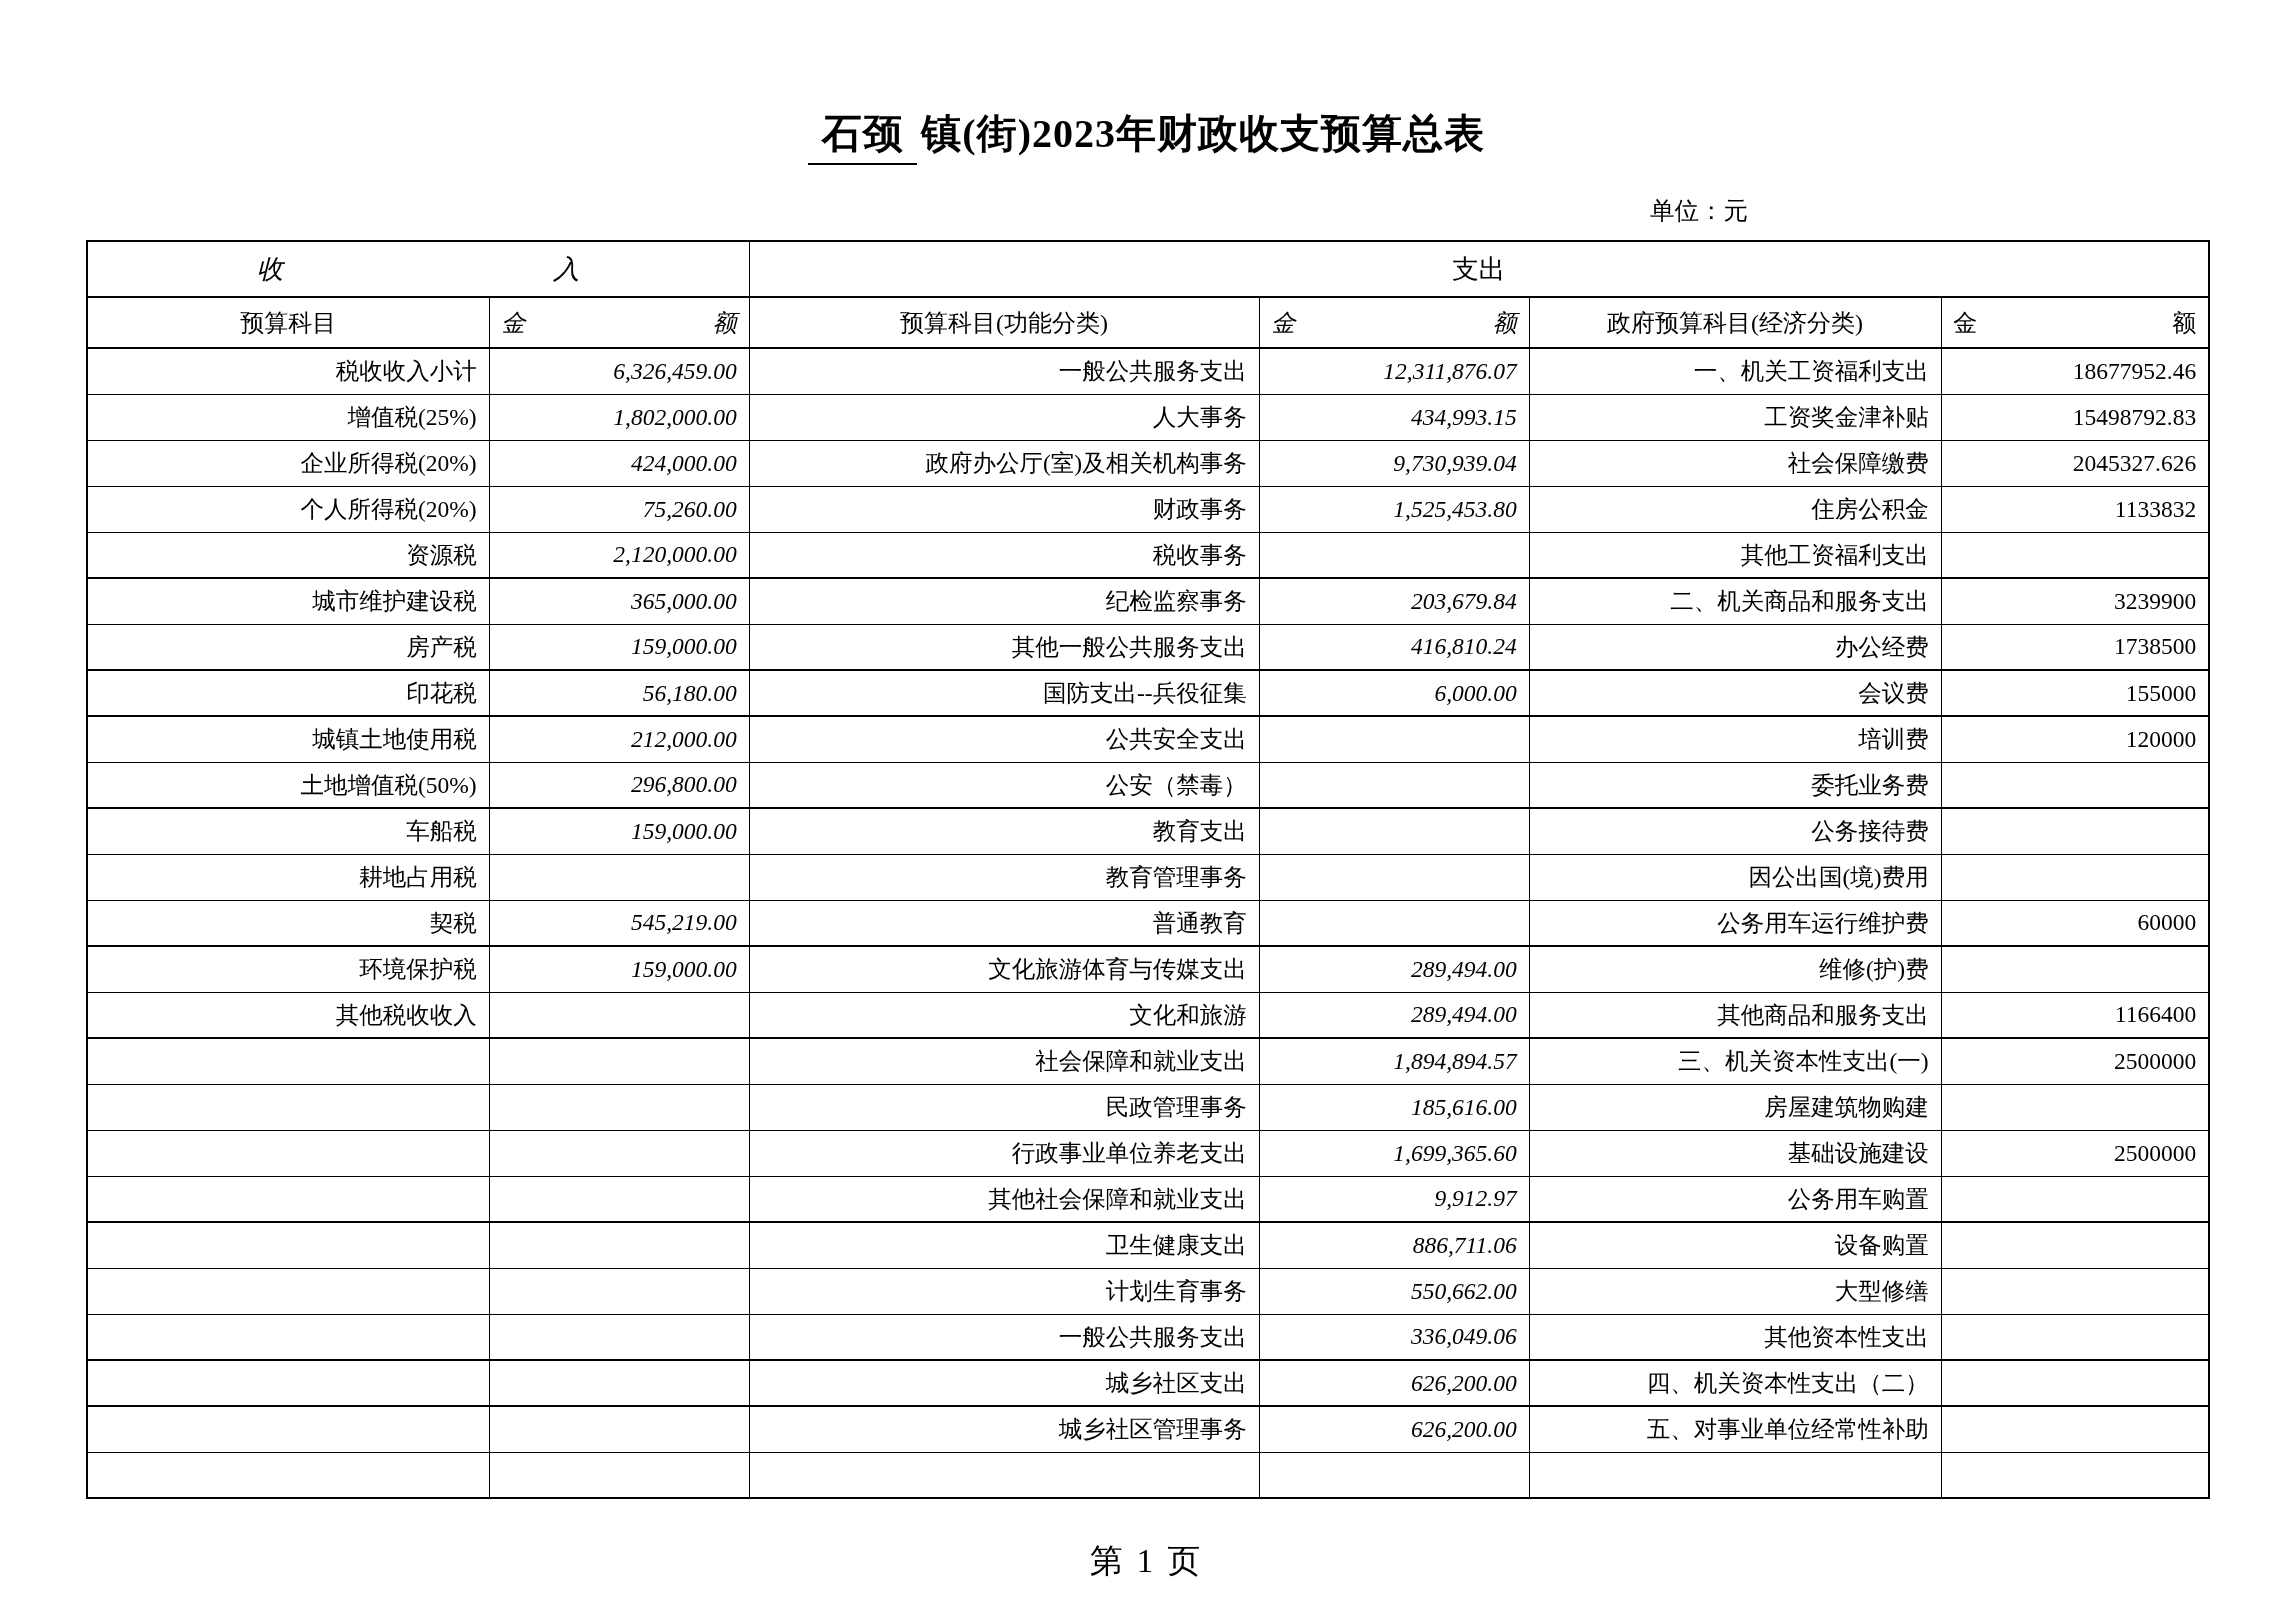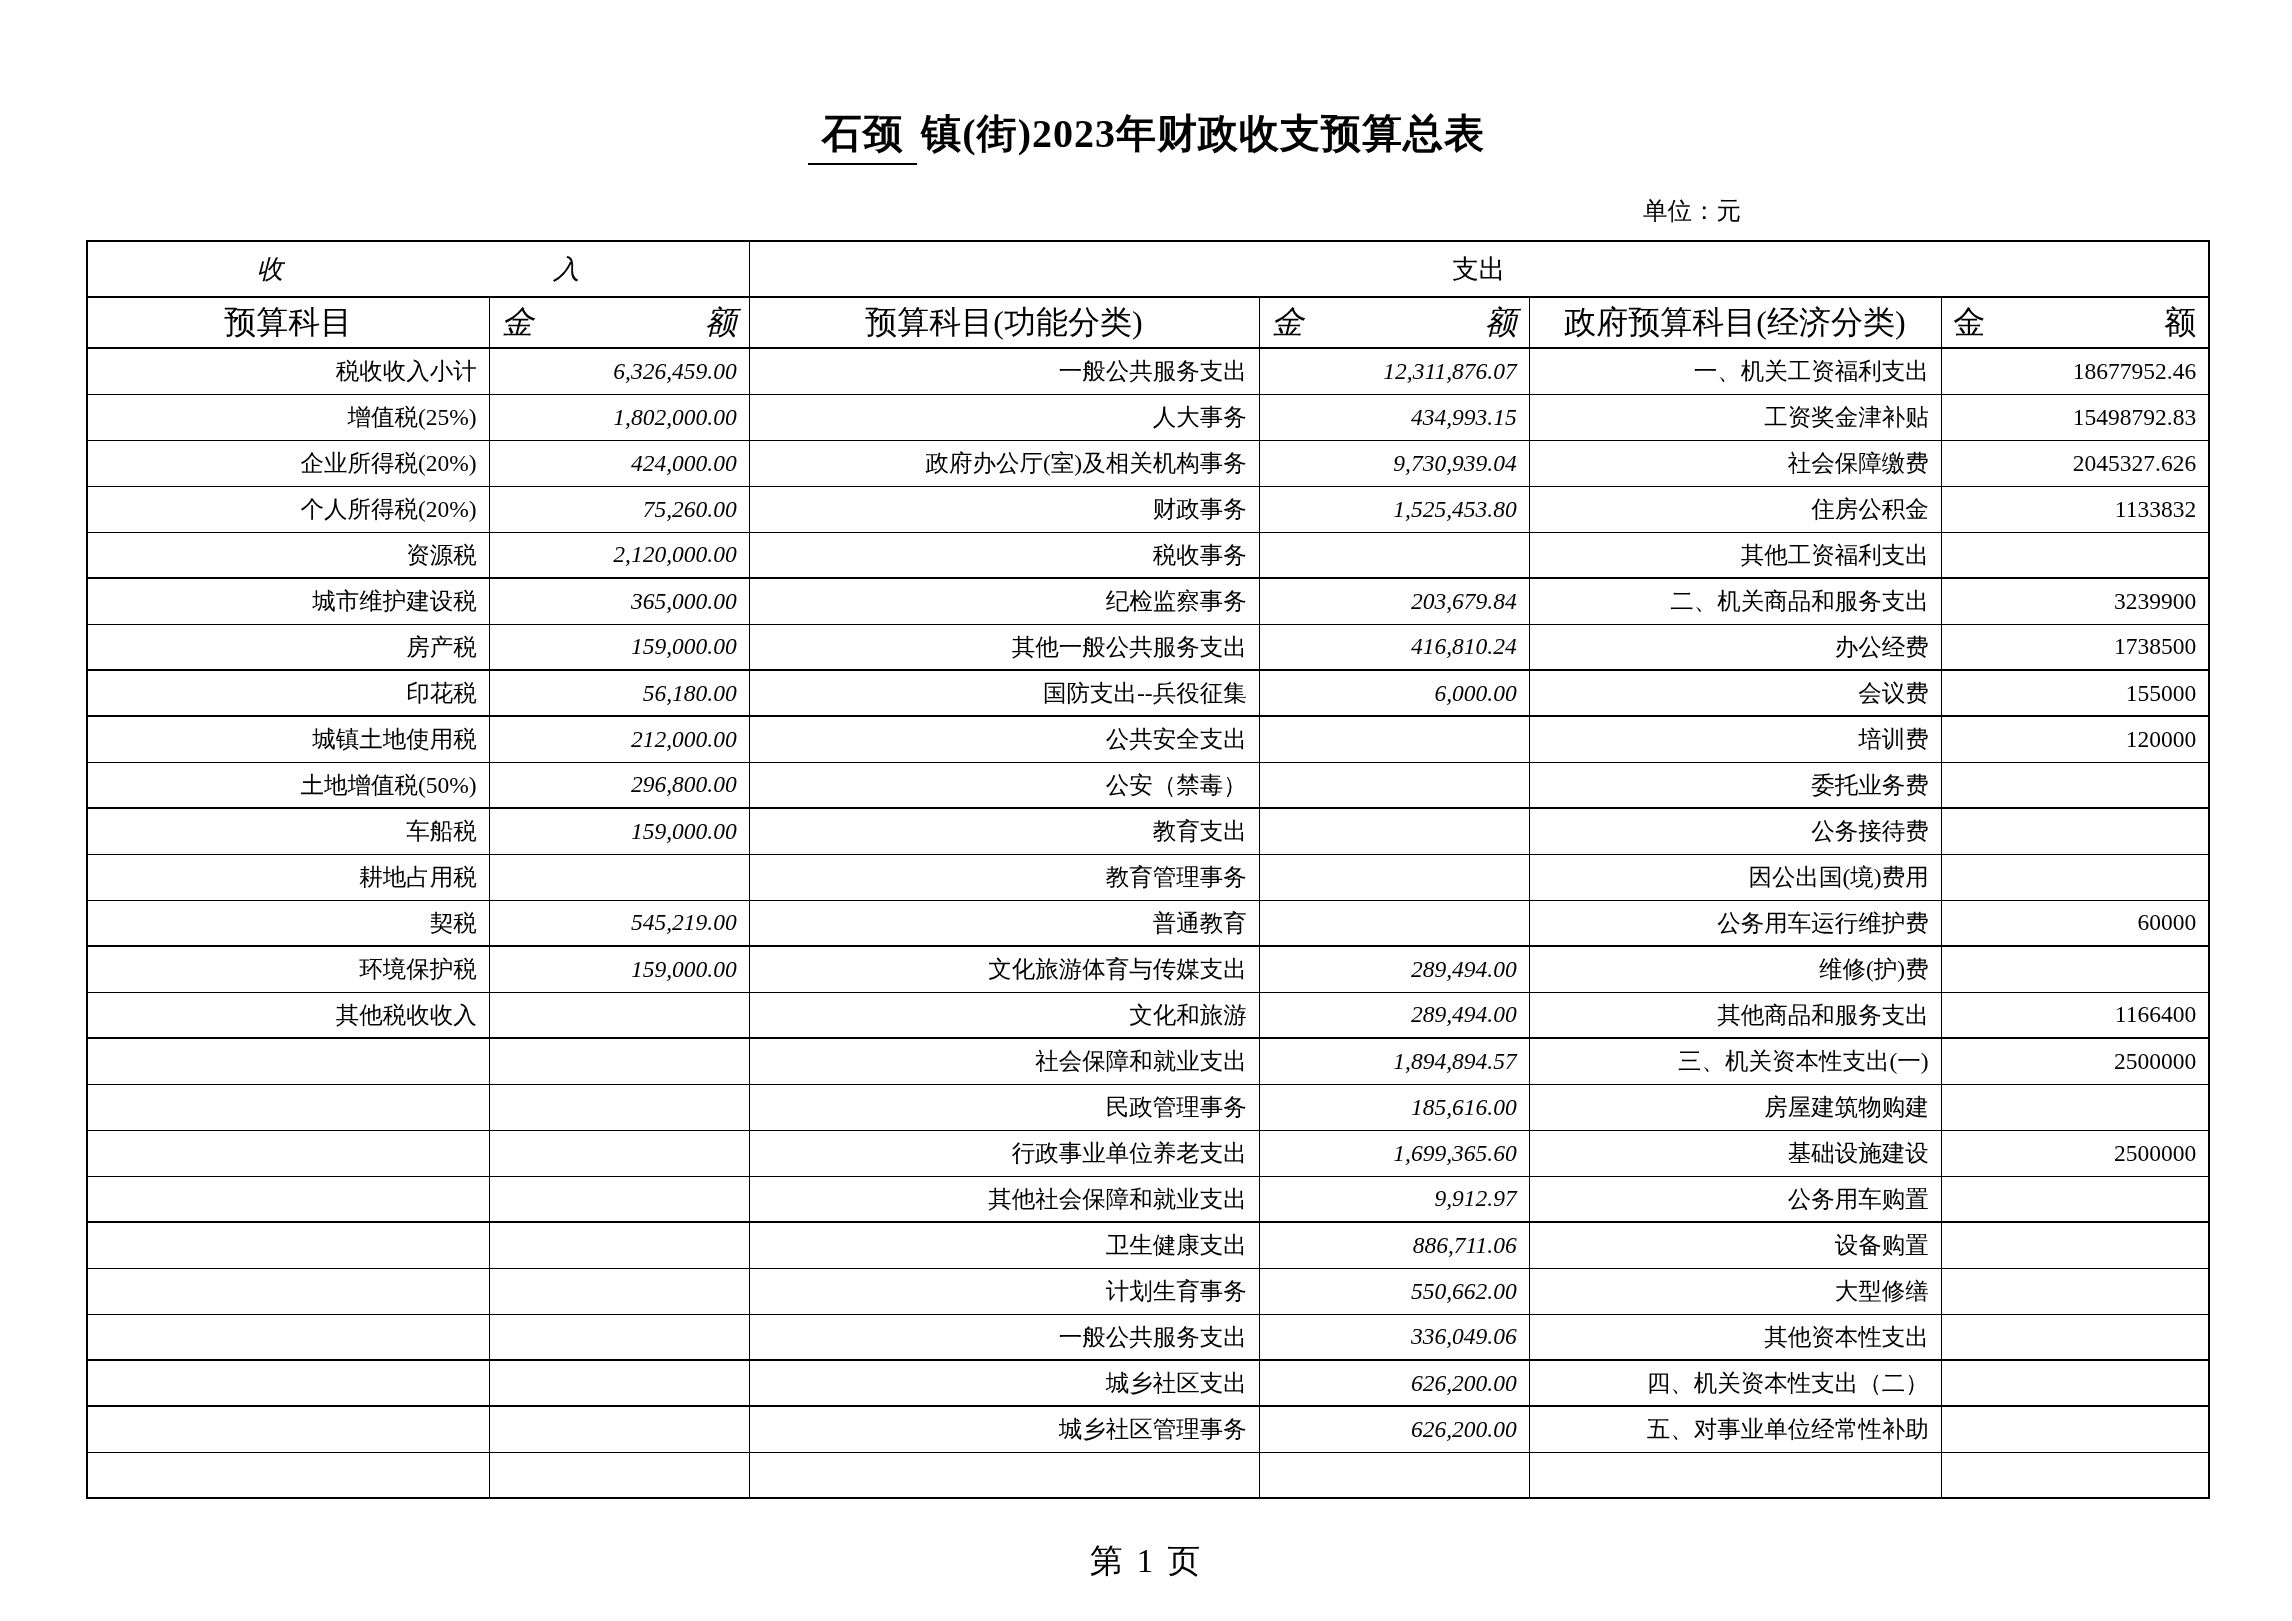--- a/index.html
+++ b/index.html
@@ -47,7 +47,7 @@
   .unit-note {
     position: absolute;
     top: 194px;
-    right: 130px;
+    right: 123px;
     font-size: 24.5px;
     white-space: nowrap;
   }

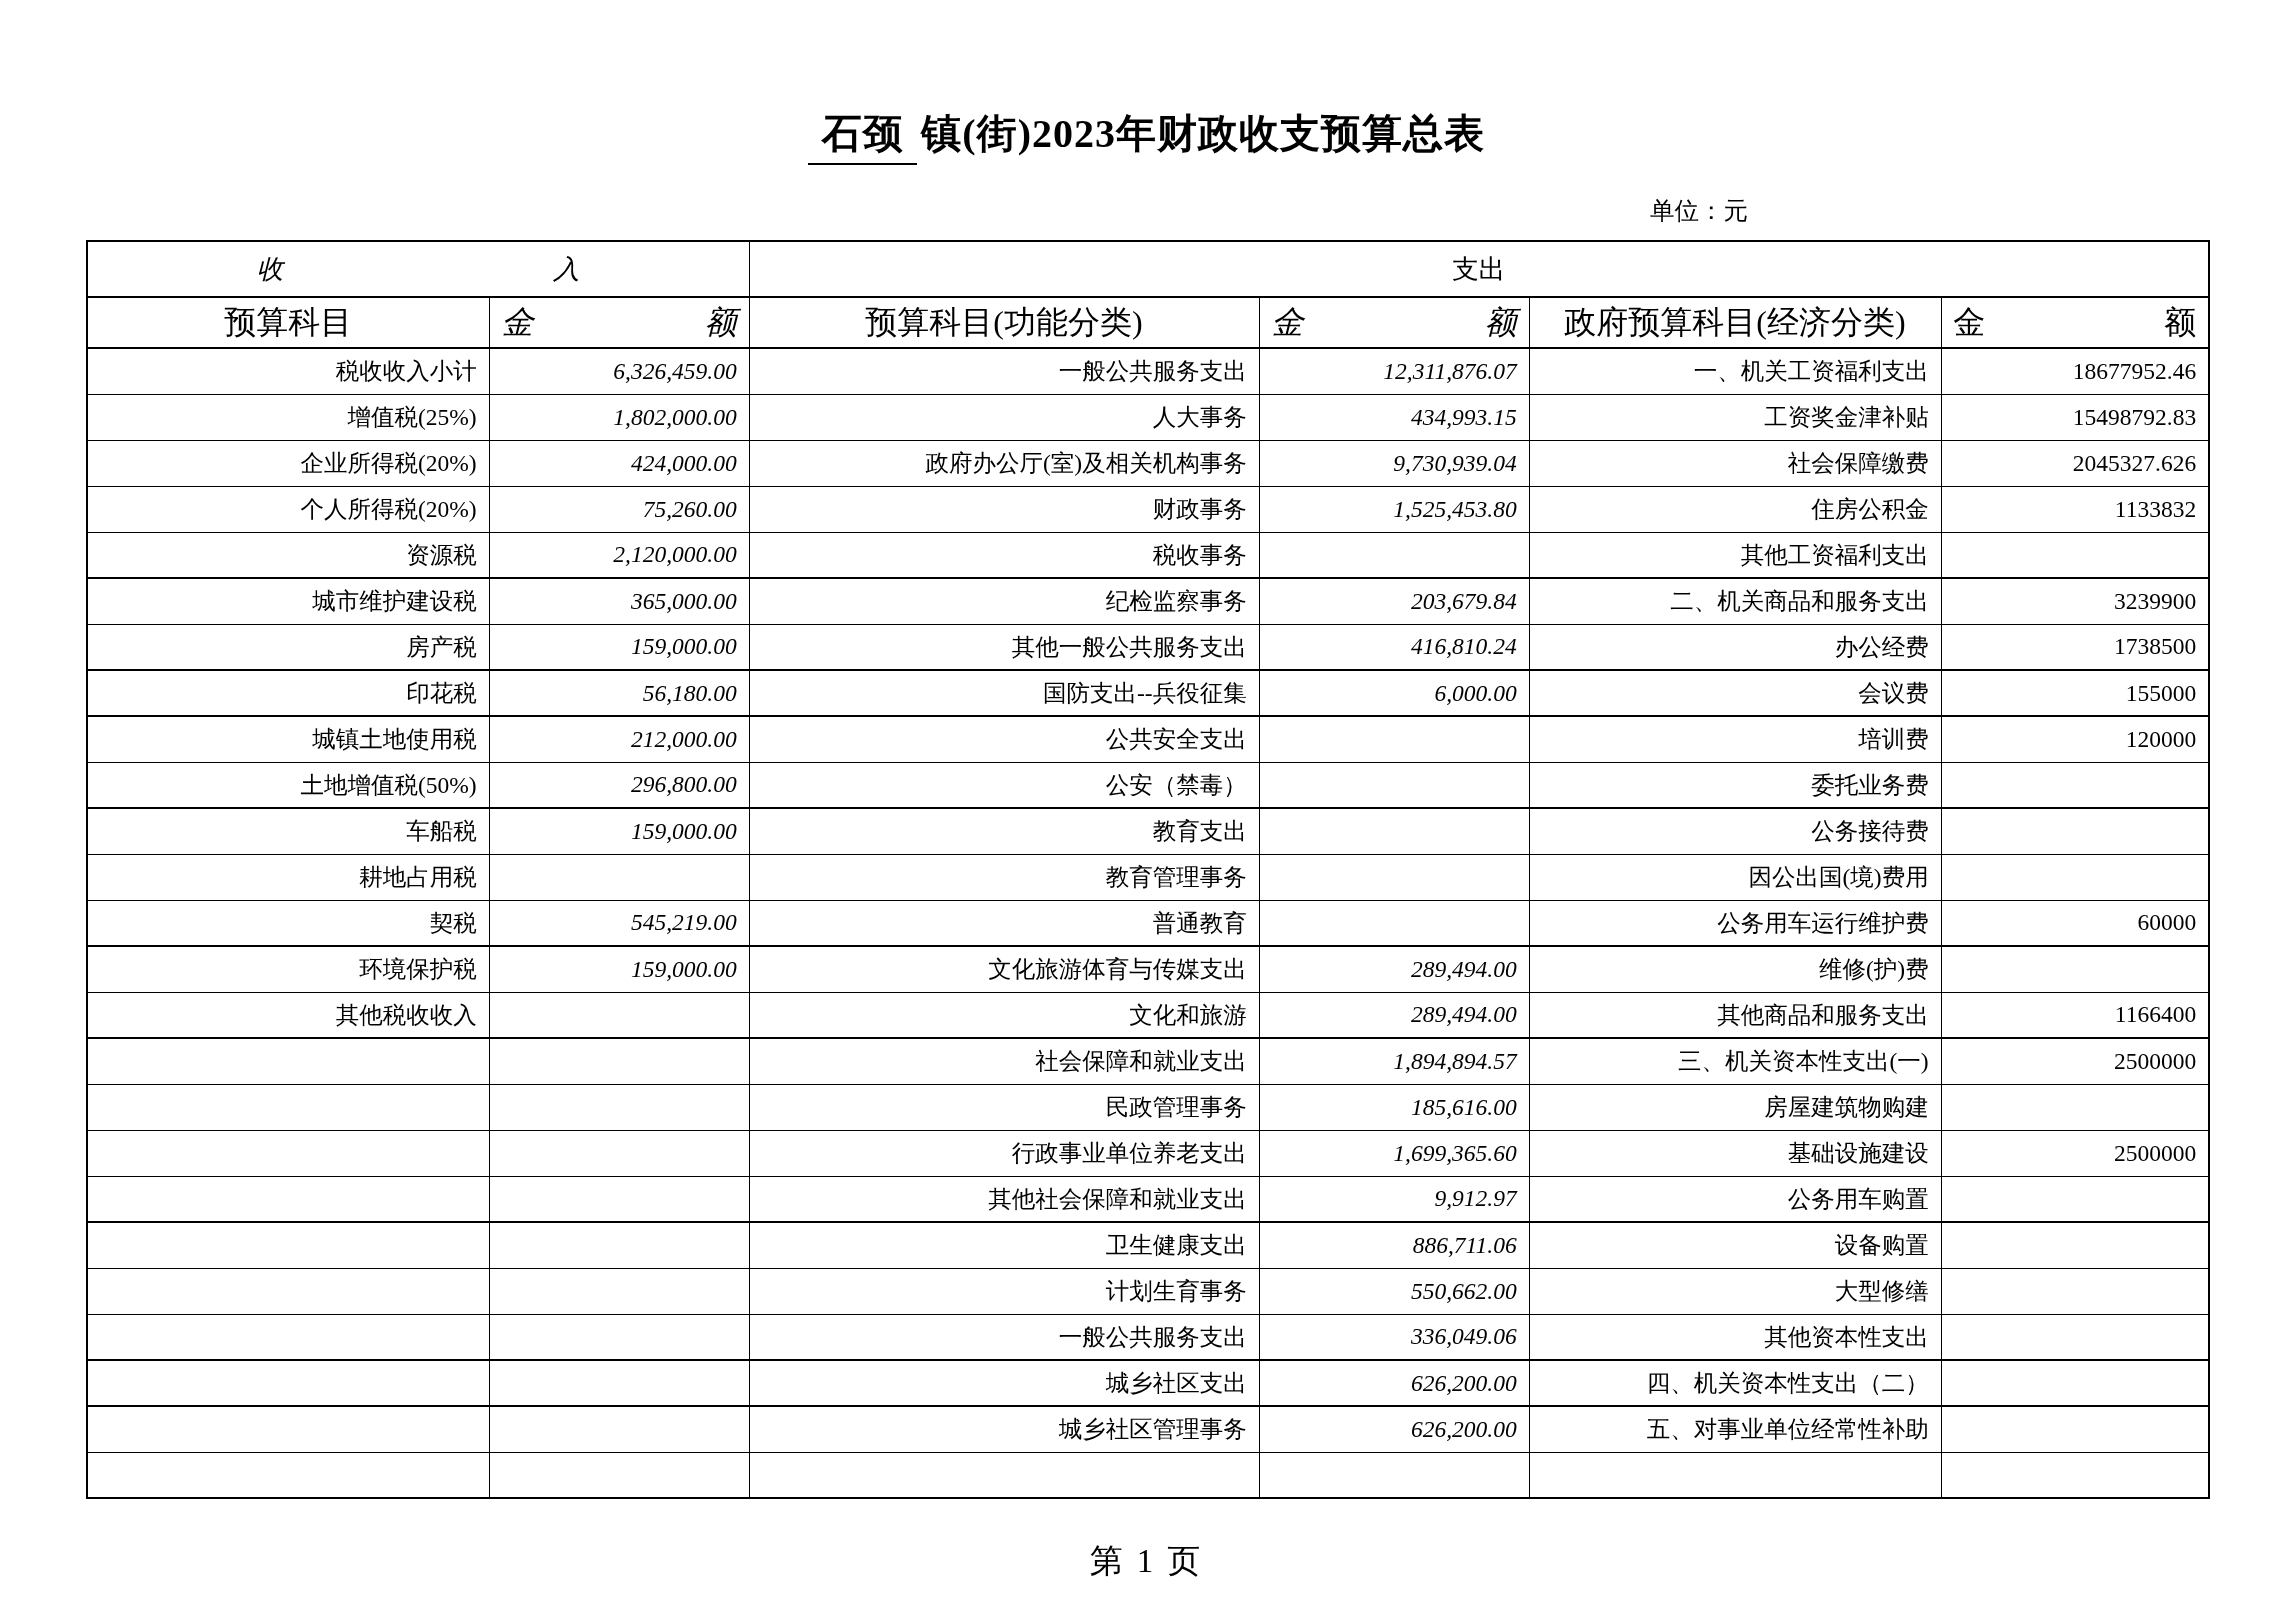--- a/index.html
+++ b/index.html
@@ -105,7 +105,7 @@
   
   tr.col-head td {
     text-align: center;
-    font-size: 32px;
+    font-size: 24px;
     height: 51px;
     border-bottom: 2.9px solid #000;
   }

